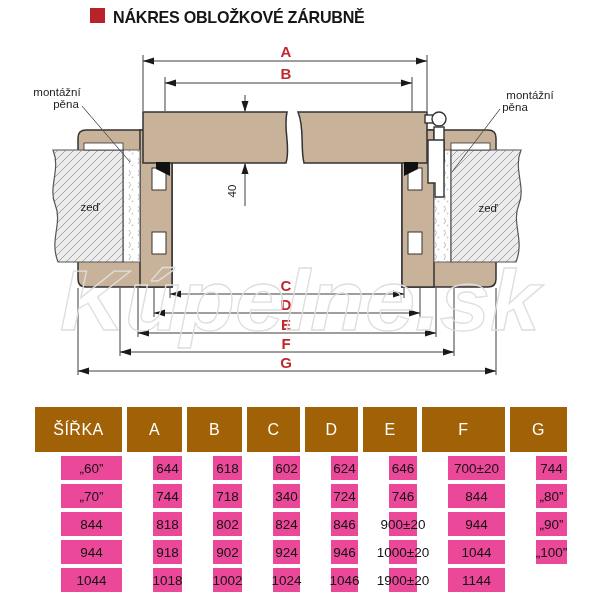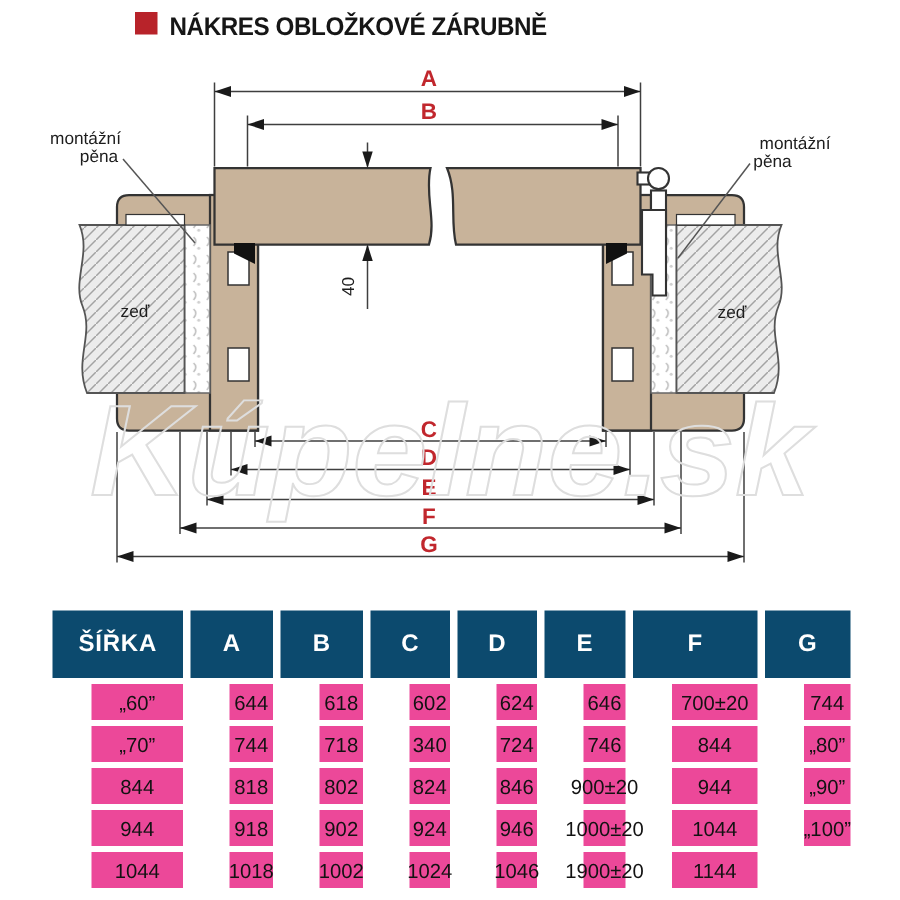--- a/index.html
+++ b/index.html
@@ -20,7 +20,7 @@
   .table{position:absolute;left:35px;top:407px;display:grid;
          grid-template-columns:87px 55px 55px 53px 53px 54px 83px 57px;
          grid-template-rows:45px;grid-auto-rows:24px;gap:4px 5px;}
-  .table .th{background:#0c4a6e;color:#fff;font-weight:700;font-size:16px;
+  .table .th{background:#a16207;color:#fff;font-weight:400;font-size:16px;
              display:flex;align-items:center;justify-content:center;letter-spacing:0.5px;}
   .table .td{background:#ec4899;color:#121212;font-size:13.5px;
              display:flex;align-items:center;justify-content:center;margin-left:26px;}

